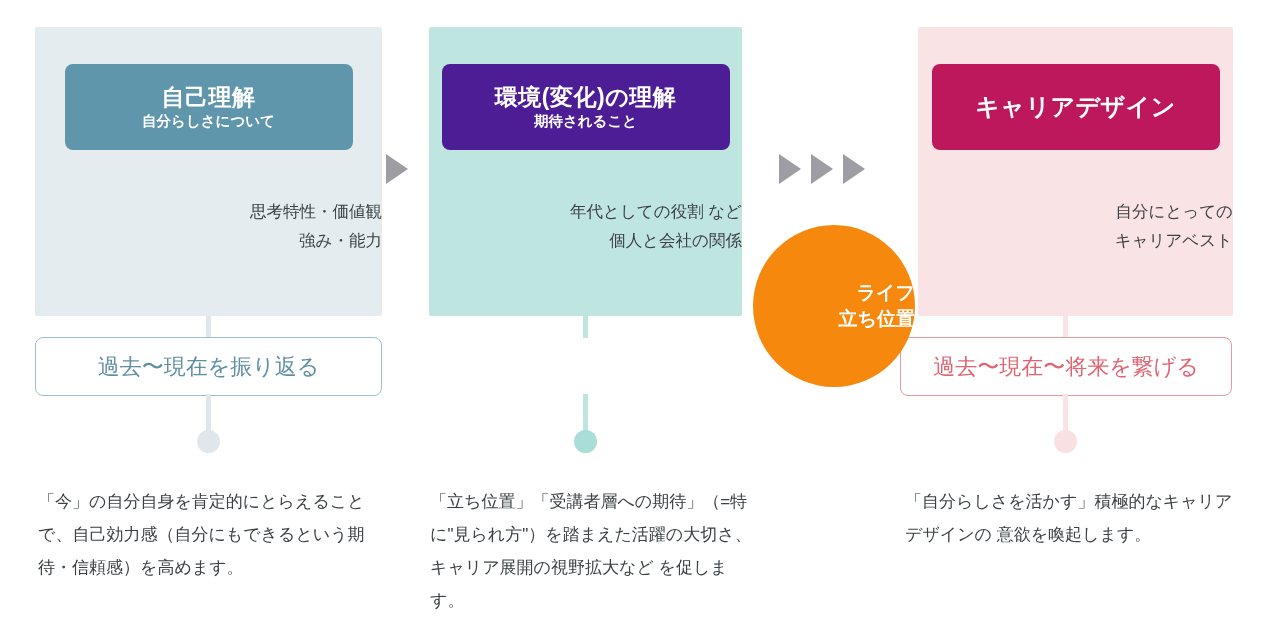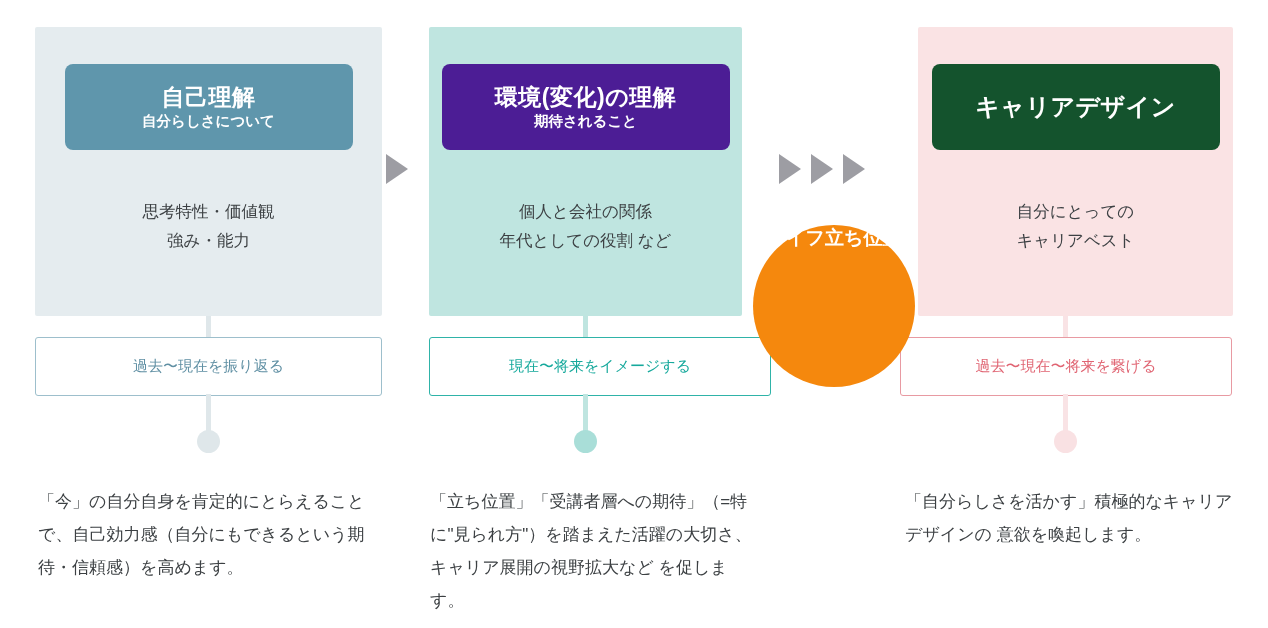--- a/index.html
+++ b/index.html
@@ -27,7 +27,7 @@
   }
   .panel.c1 .head{width:288px;height:86px;background:#5f96ac;}
   .panel.c2 .head{width:288px;height:86px;background:#4c1d95;}
-  .panel.c3 .head{width:288px;height:86px;background:#14532d;}
+  .panel.c3 .head{width:288px;height:86px;background:#be185d;}
 
   .head .t1{font-size:23px;font-weight:bold;letter-spacing:.5px;line-height:1.15;}
   .panel.c3 .head .t1{font-size:24px;}

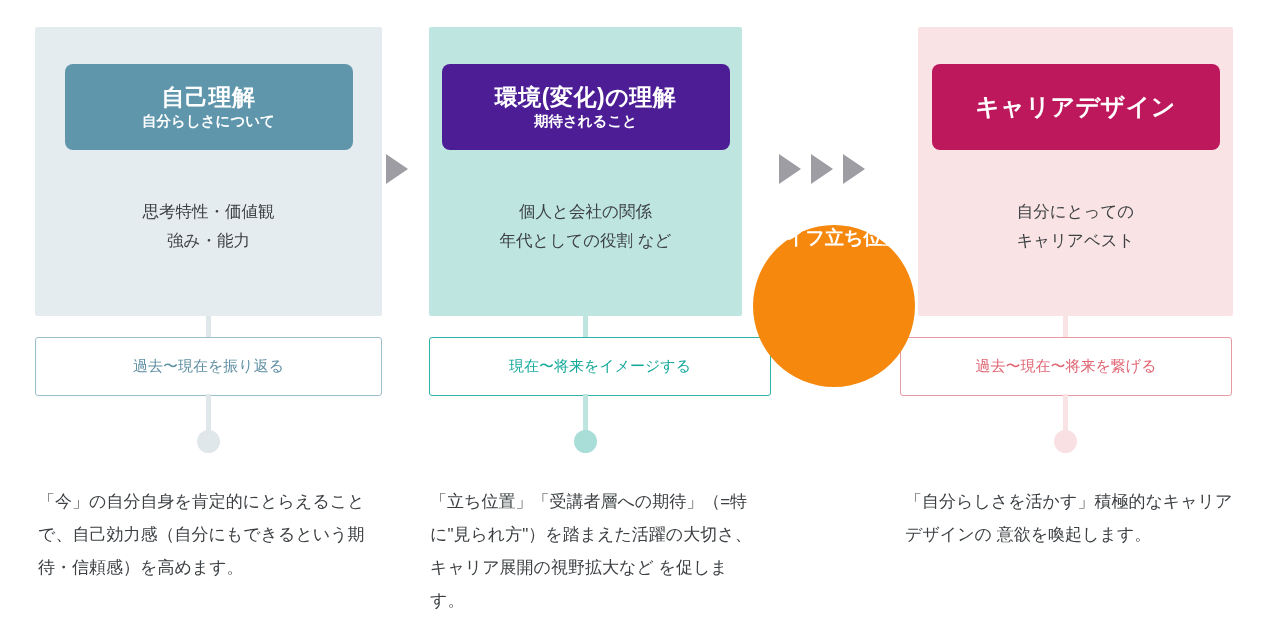--- a/index.html
+++ b/index.html
@@ -35,7 +35,7 @@
 
   .subtext{
     position:absolute;left:0;right:0;top:170px;
-    text-align:center;font-size:16.5px;line-height:1.75;
+    text-align:right;font-size:16.5px;line-height:1.75;
     color:#3c4043;
   }
 

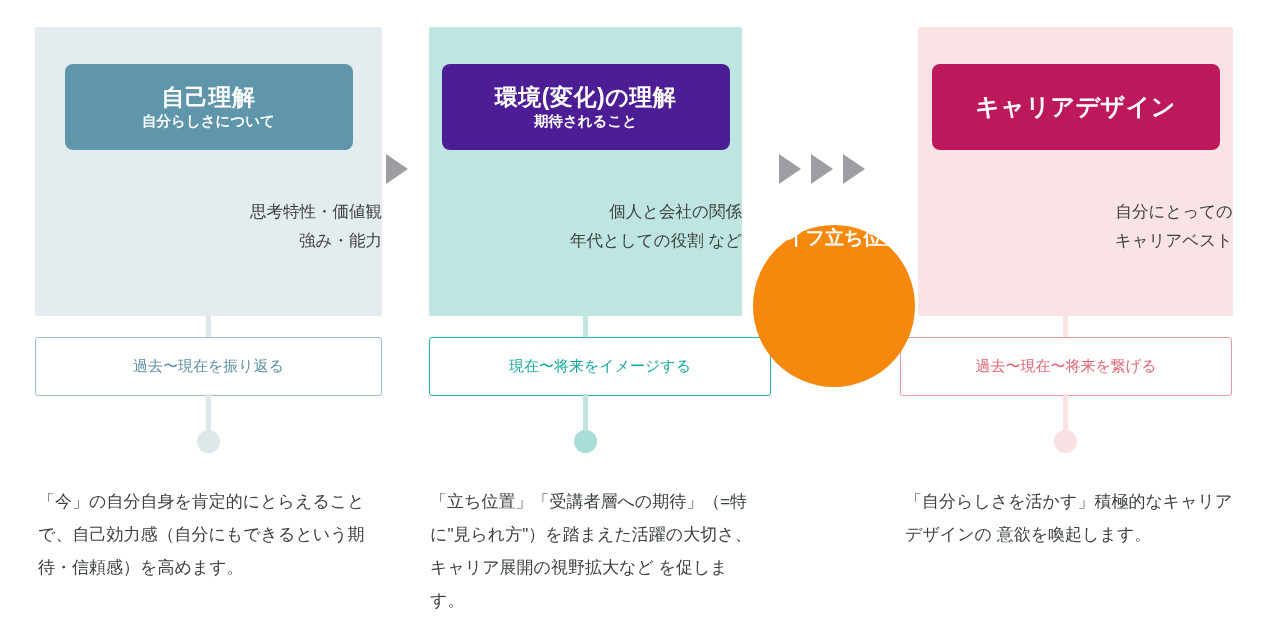--- a/index.html
+++ b/index.html
@@ -110,8 +110,8 @@
       <div class="t2">期待されること</div>
     </div>
     <div class="subtext">
+      <div>年代としての役割 など</div>
       <div>個人と会社の関係</div>
-      <div>年代としての役割 など</div>
     </div>
   </div>
 

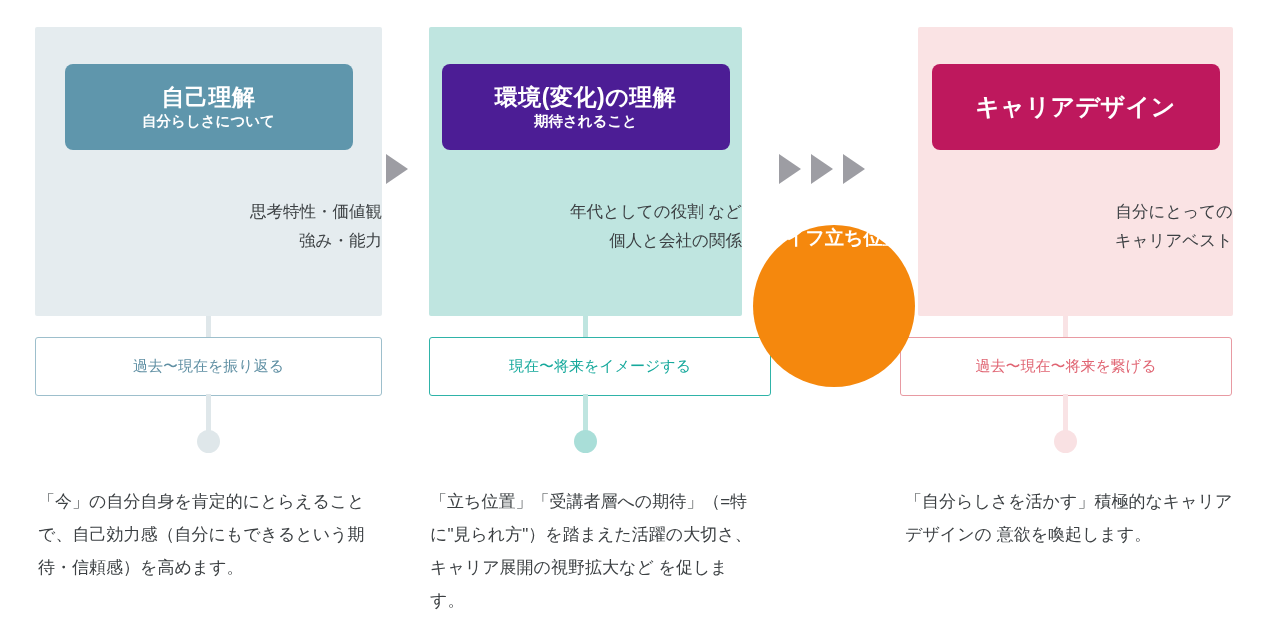--- a/index.html
+++ b/index.html
@@ -73,7 +73,7 @@
   .badge{
     position:absolute;left:753px;top:225px;width:162px;height:162px;
     border-radius:50%;background:#f5880d;
-    display:flex;flex-direction:row;align-items:flex-start;justify-content:center;
+    display:flex;flex-direction:column;align-items:flex-end;justify-content:center;
     color:#ffffff;font-weight:bold;font-size:19px;line-height:1.35;
     text-align:center;
   }

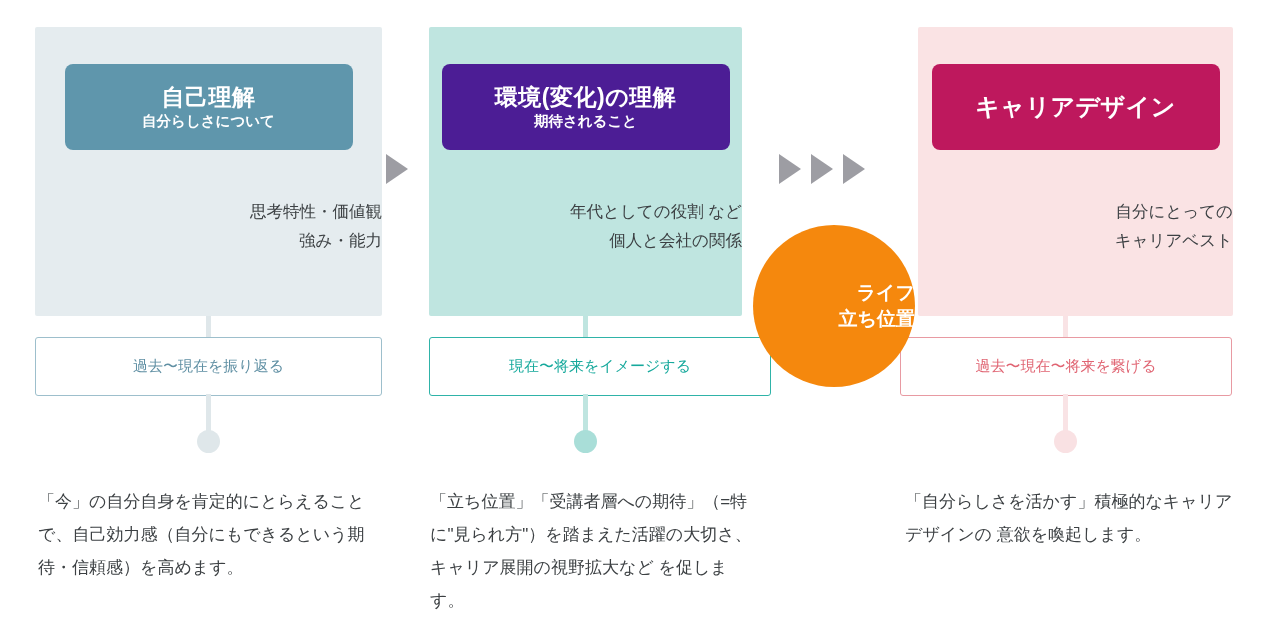--- a/index.html
+++ b/index.html
@@ -60,10 +60,10 @@
 
   
   .pill{
-    position:absolute;height:57px;border-radius:3px;
+    position:absolute;height:57px;border-radius:8px;
     background:#ffffff;border:1.5px solid #9dbfcc;
     display:flex;align-items:center;justify-content:center;
-    font-size:15px;
+    font-size:22px;
   }
   .pill.c1{left:35px;width:345px;top:337px;border-color:#9dbfcc;color:#5f8fa3;}
   .pill.c2{left:429px;width:340px;top:337px;border-color:#2fb3a8;color:#16a99c;}

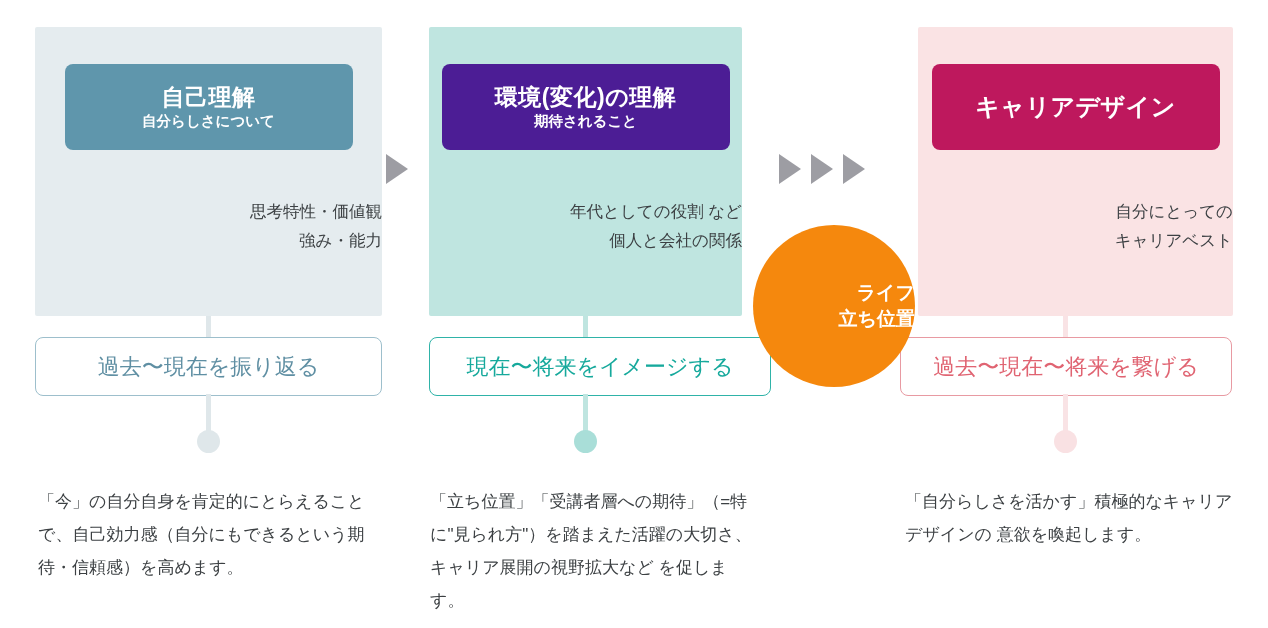--- a/index.html
+++ b/index.html
@@ -141,9 +141,6 @@
   <div class="pill c1">
     <span>過去〜現在を振り返る</span>
   </div>
-  <div class="pill c2">
-    <span>現在〜将来をイメージする</span>
-  </div>
   <div class="pill c3">
     <span>過去〜現在〜将来を繋げる</span>
   </div>

